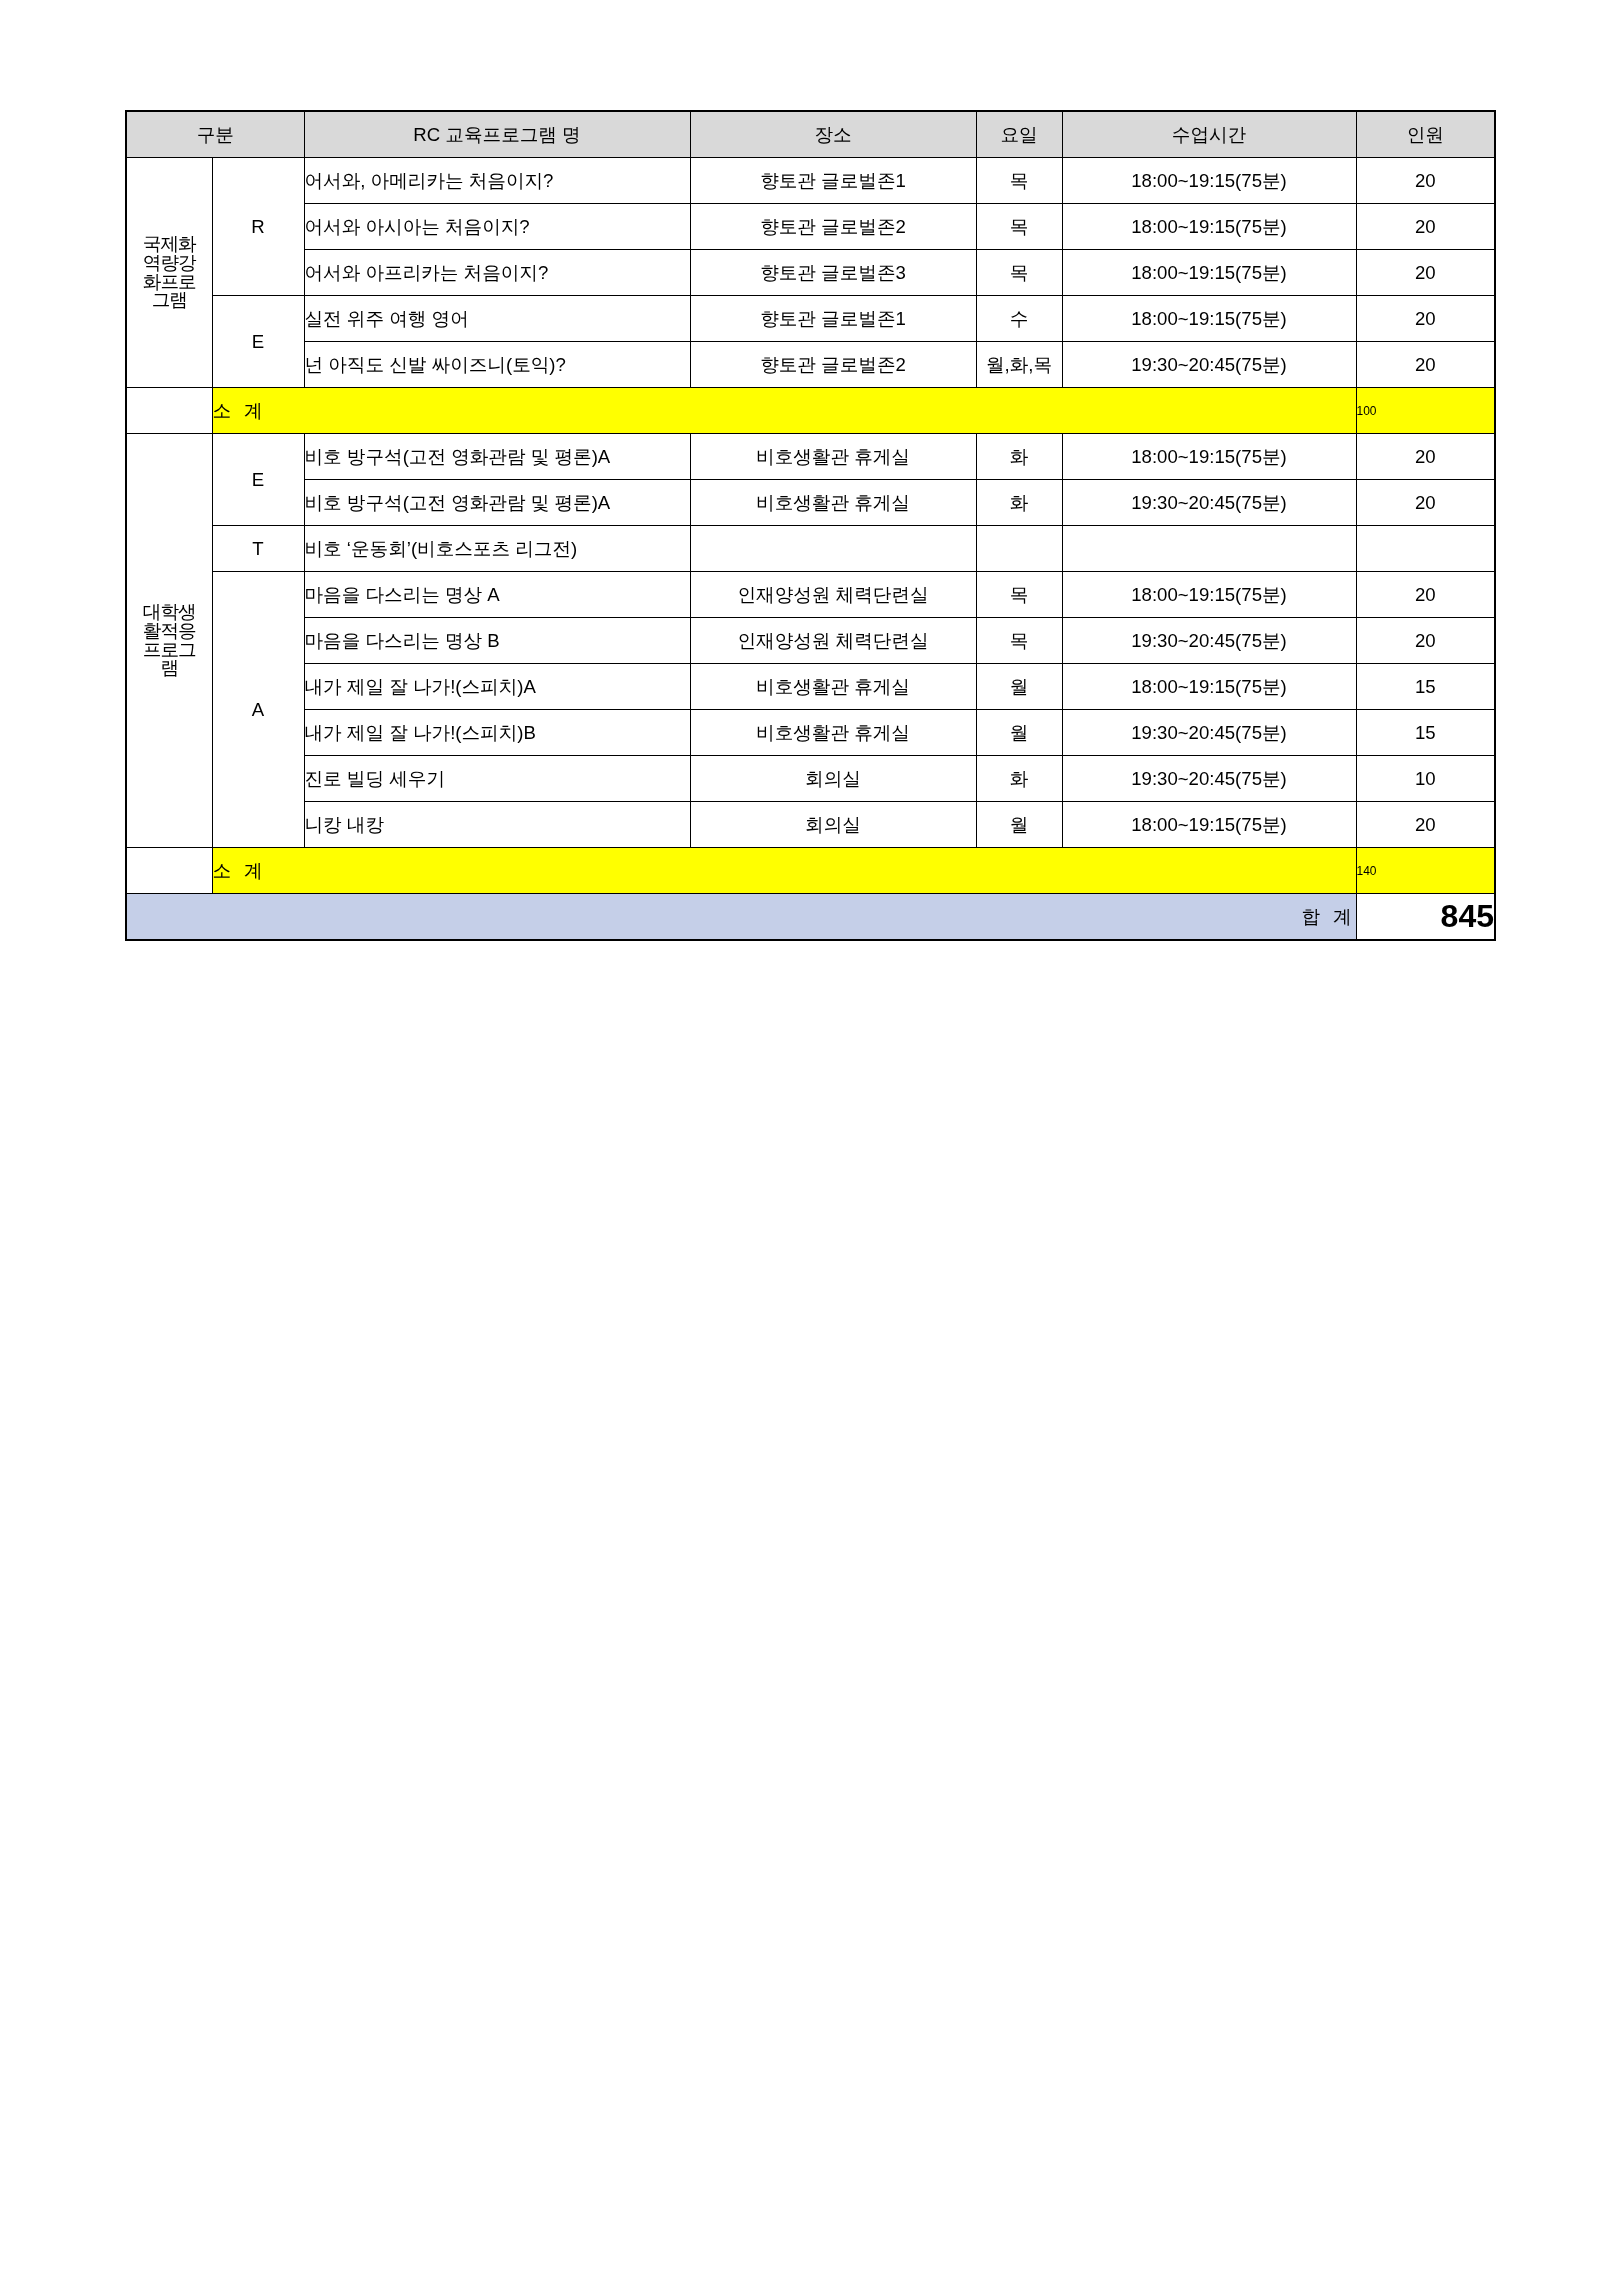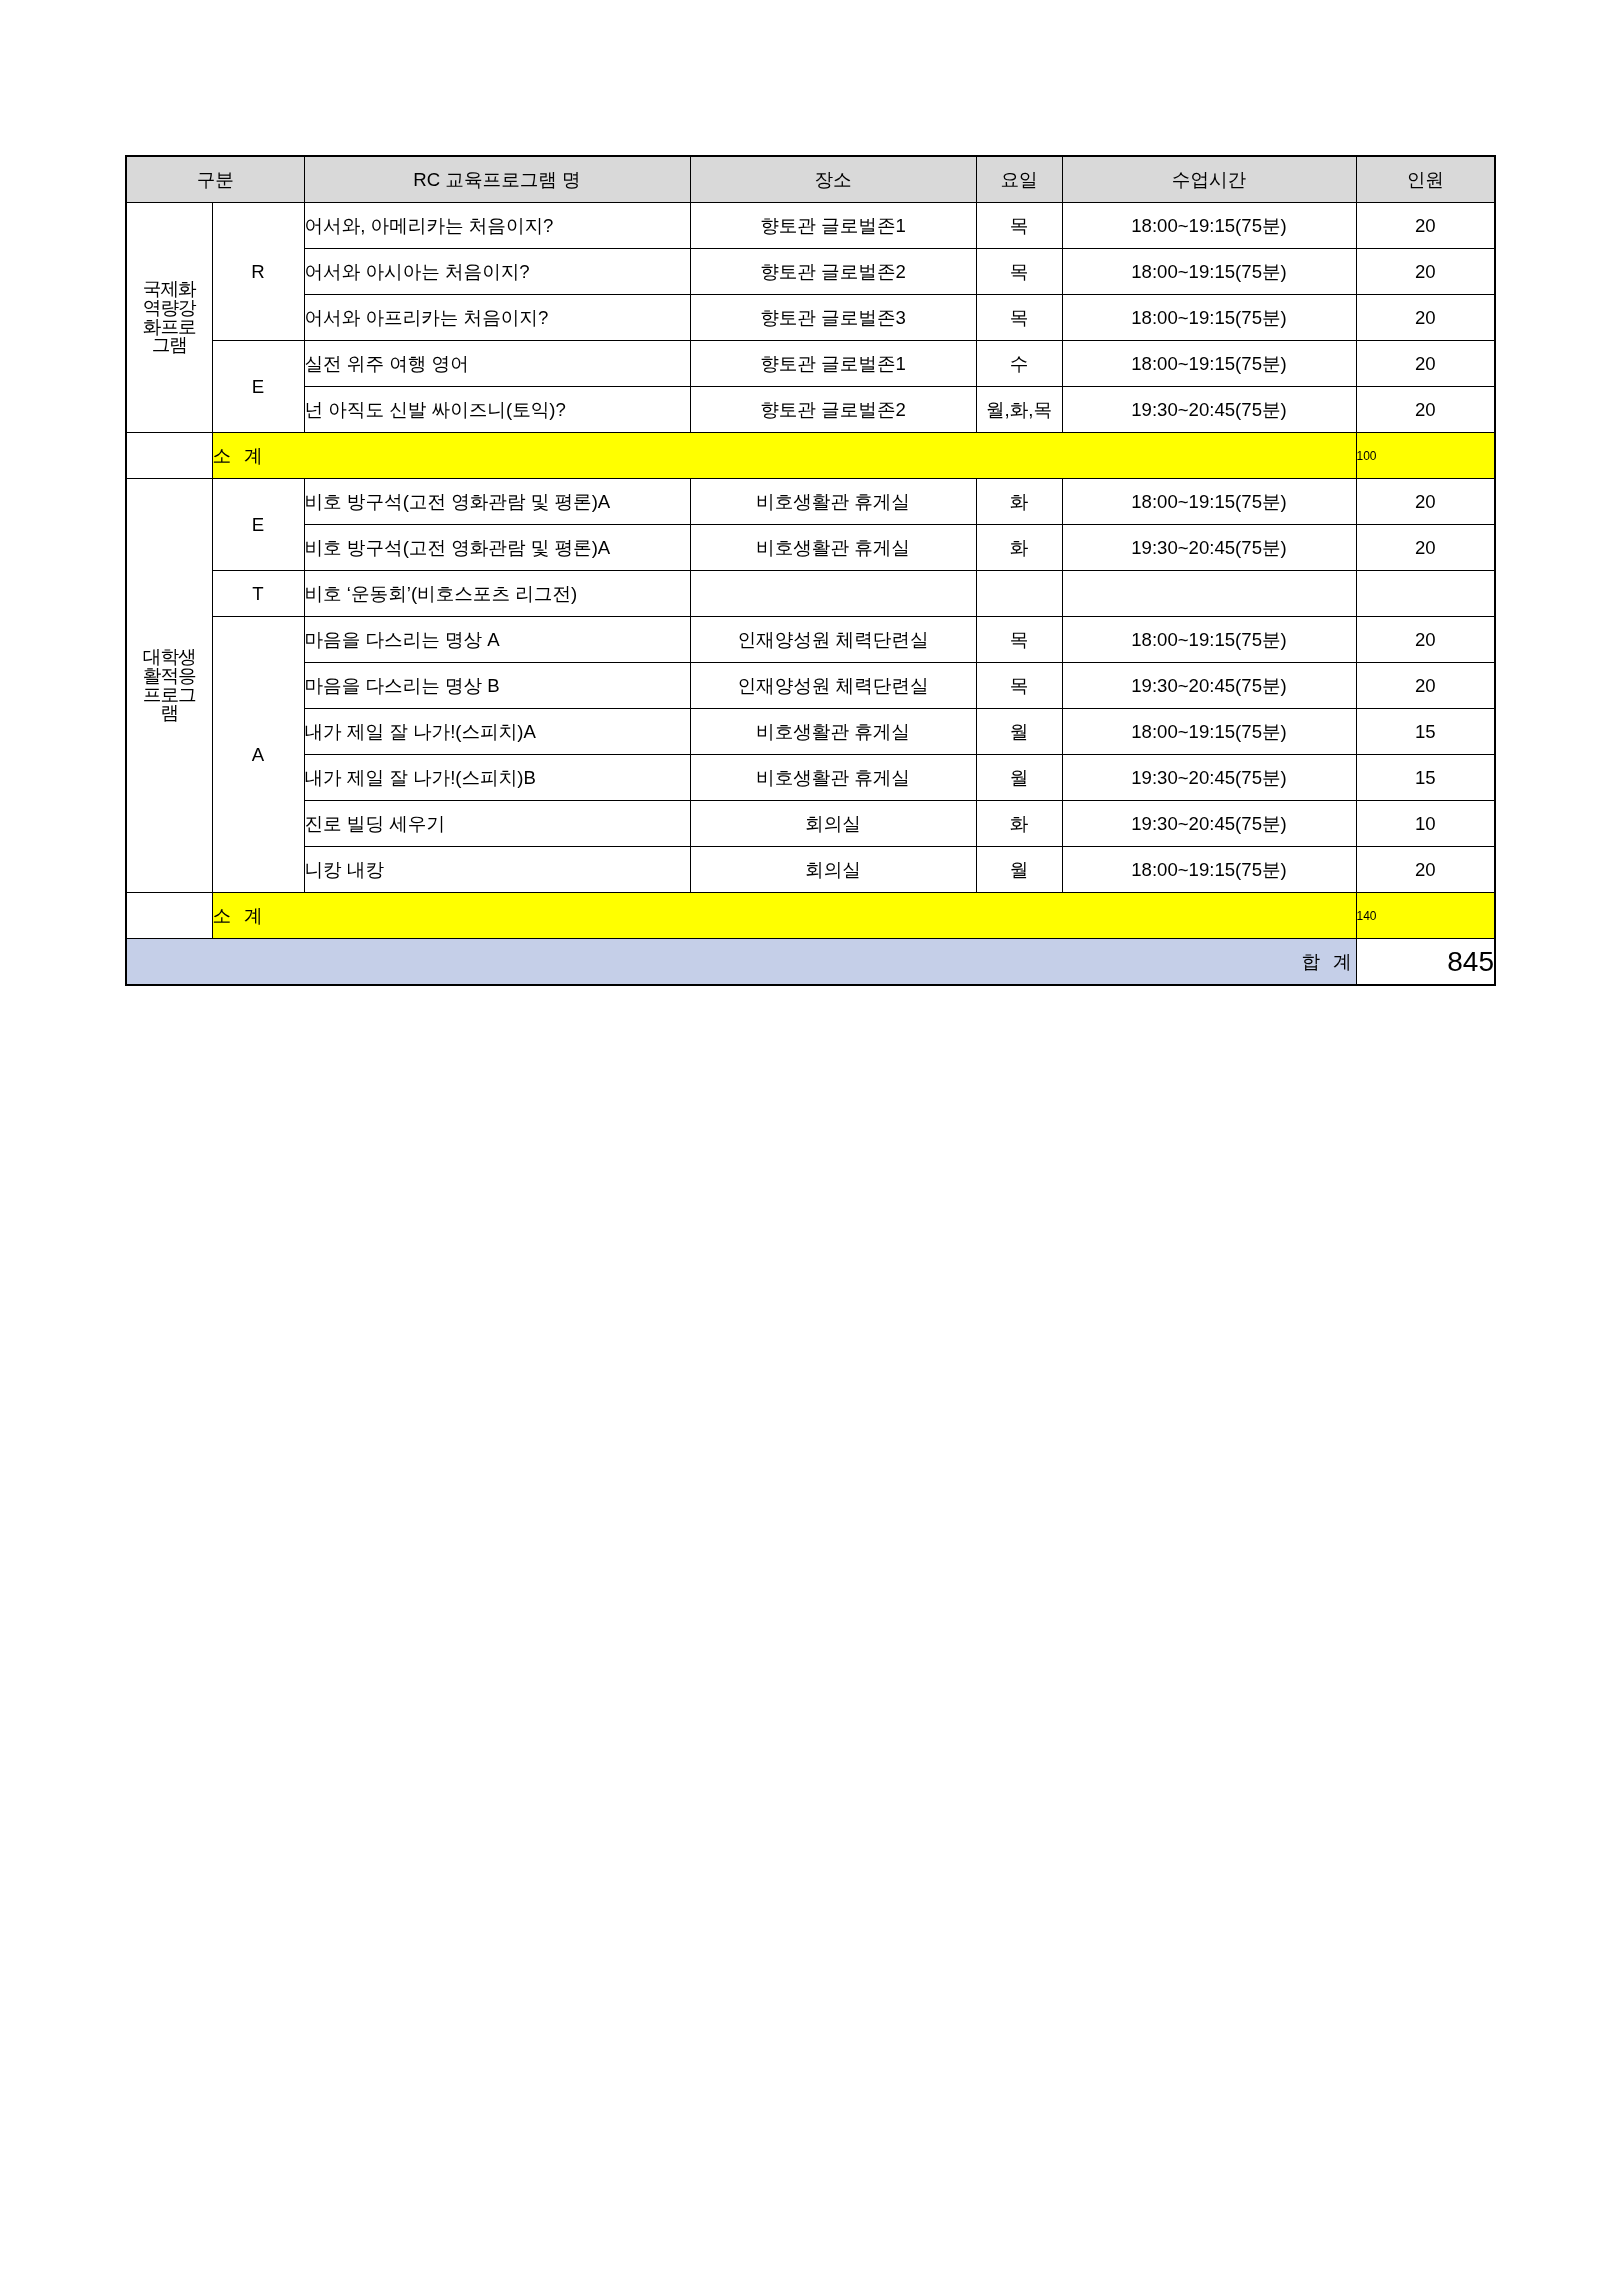--- a/index.html
+++ b/index.html
@@ -32,7 +32,6 @@
     width: 1370px;
     table-layout: fixed;
     font-size: 18.6px;
-    margin-top: 45px;
   }
   table.schedule td, table.schedule th {
     border: 1px solid #000000;

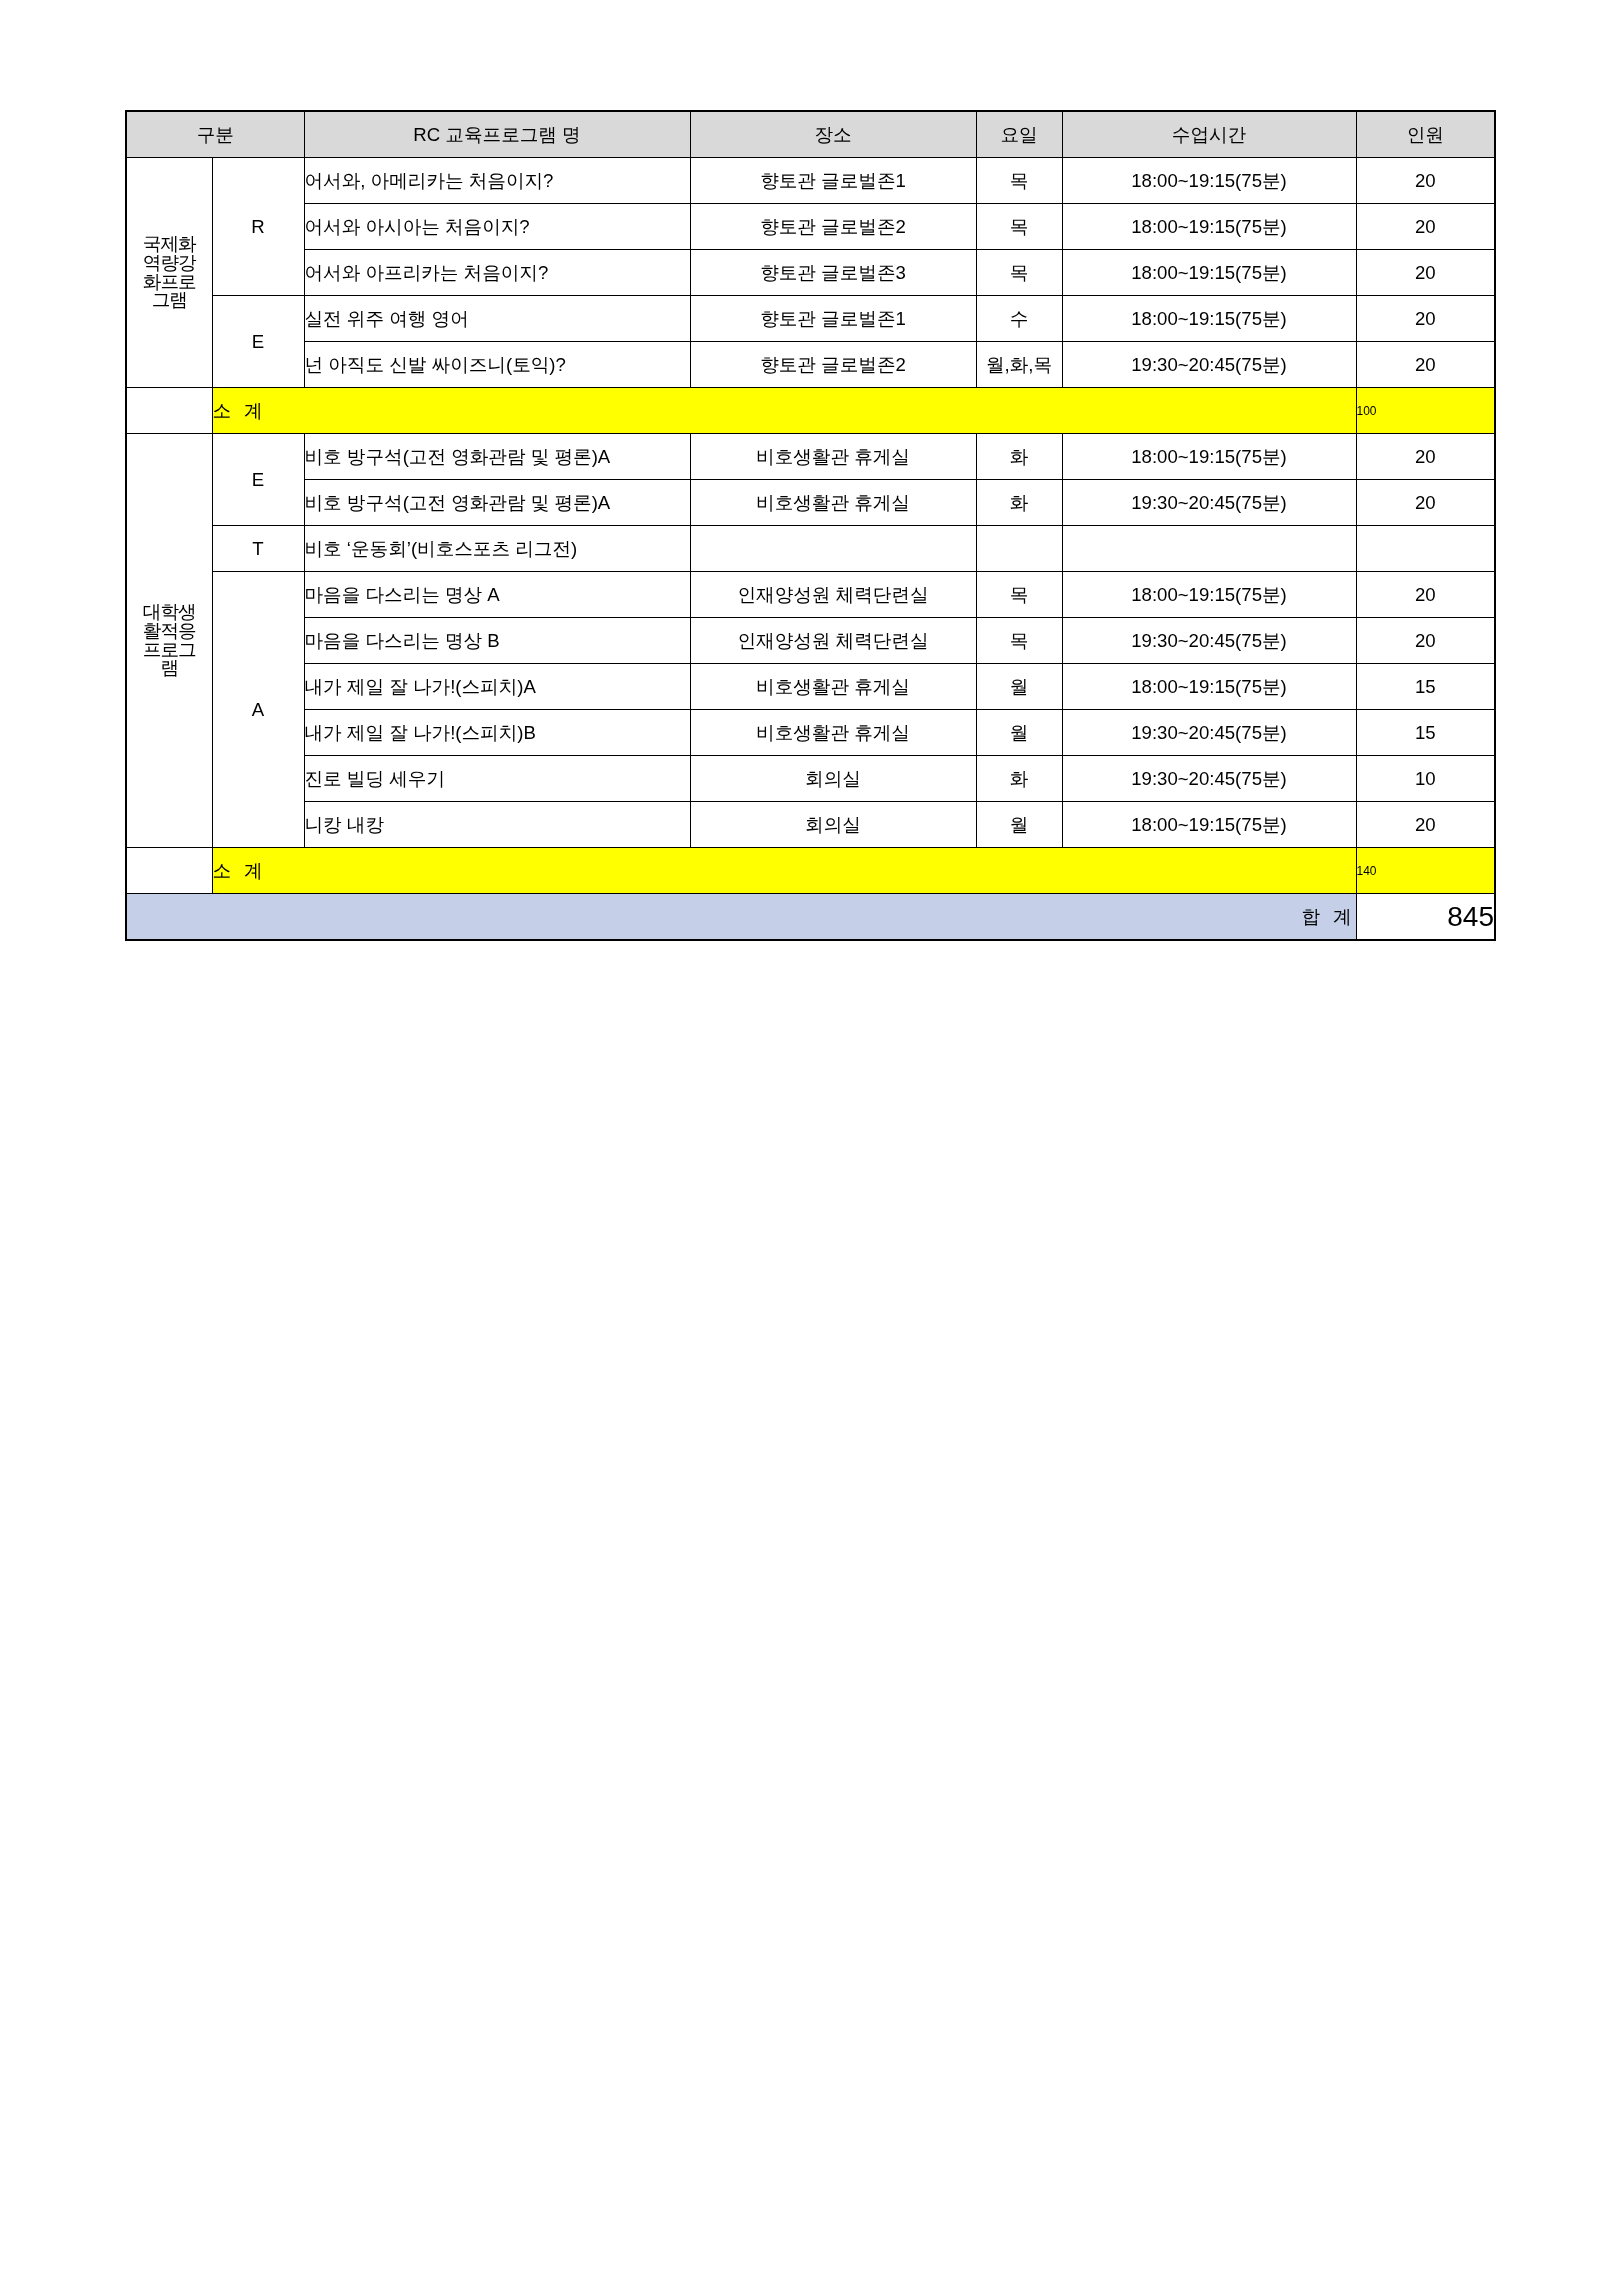--- a/index.html
+++ b/index.html
@@ -115,8 +115,8 @@
   .total-row td.cap {
     background: #ffffff;
     letter-spacing: 0;
-    font-weight: normal;
-    font-size: 28px;
+    font-weight: bold;
+    font-size: 32px;
   }
   .note {
     position: absolute;

